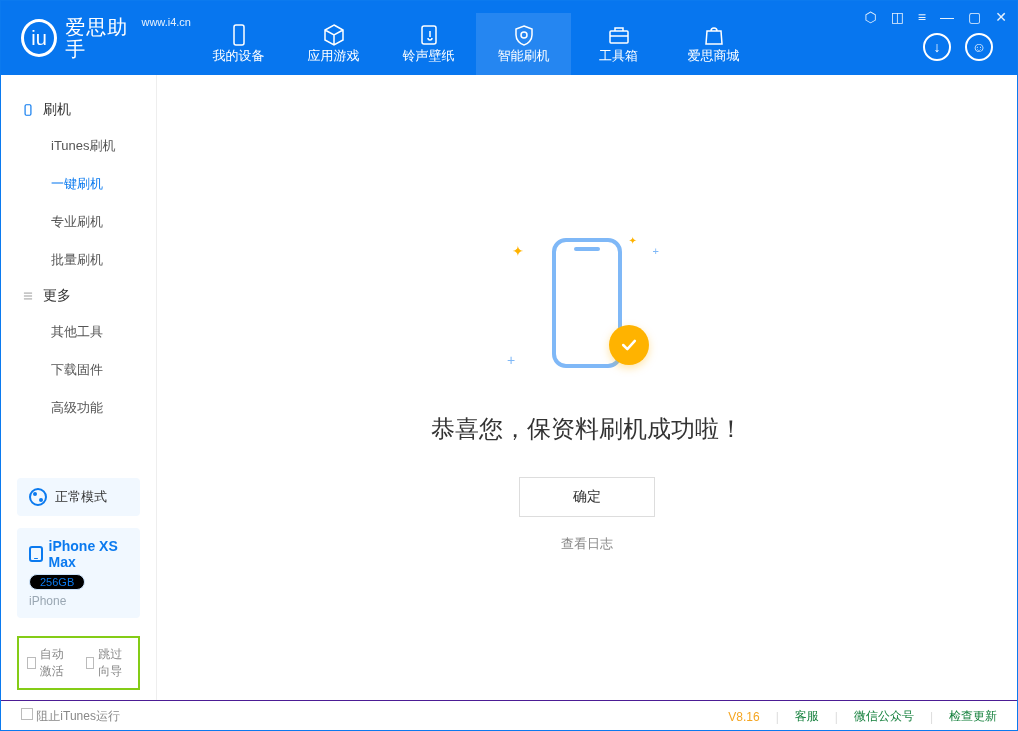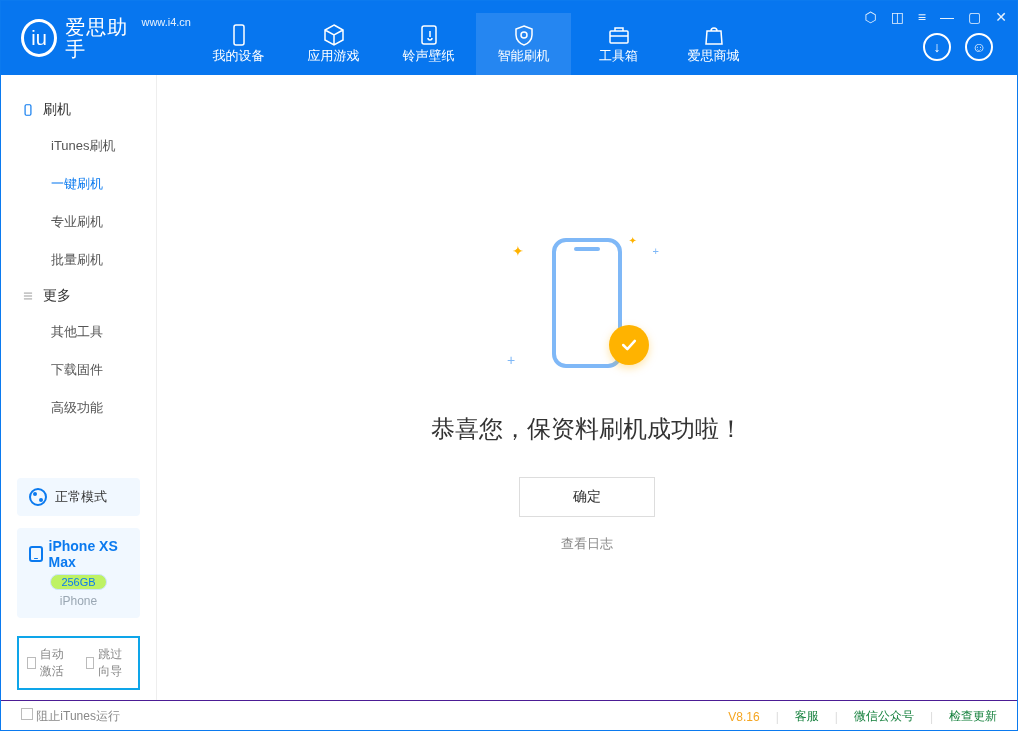--- a/index.html
+++ b/index.html
@@ -30,7 +30,7 @@
 .side-item.active { color: #0b7aef; }
 
 .mode-card, .device-card { margin: 6px 16px; background: #f1f8ff; border-radius: 4px; padding: 10px 12px; font-size: 13px; color: #333; display: flex; align-items: center; gap: 8px; }
-.device-card { flex-direction: column; align-items: center; gap: 4px; }
+.device-card { flex-direction: column; align-items: flex-start; gap: 4px; }
 .device-name { color: #0b7aef; font-weight: bold; font-size: 14px; display: flex; align-items: center; gap: 6px; }
 .device-cap { display: inline-block; background: #bef264; border: 1px solid #cde4fb; color: #0b7aef; font-size: 11px; padding: 1px 10px; border-radius: 10px; }
 .device-type { color: #9aa7b3; font-size: 12px; }

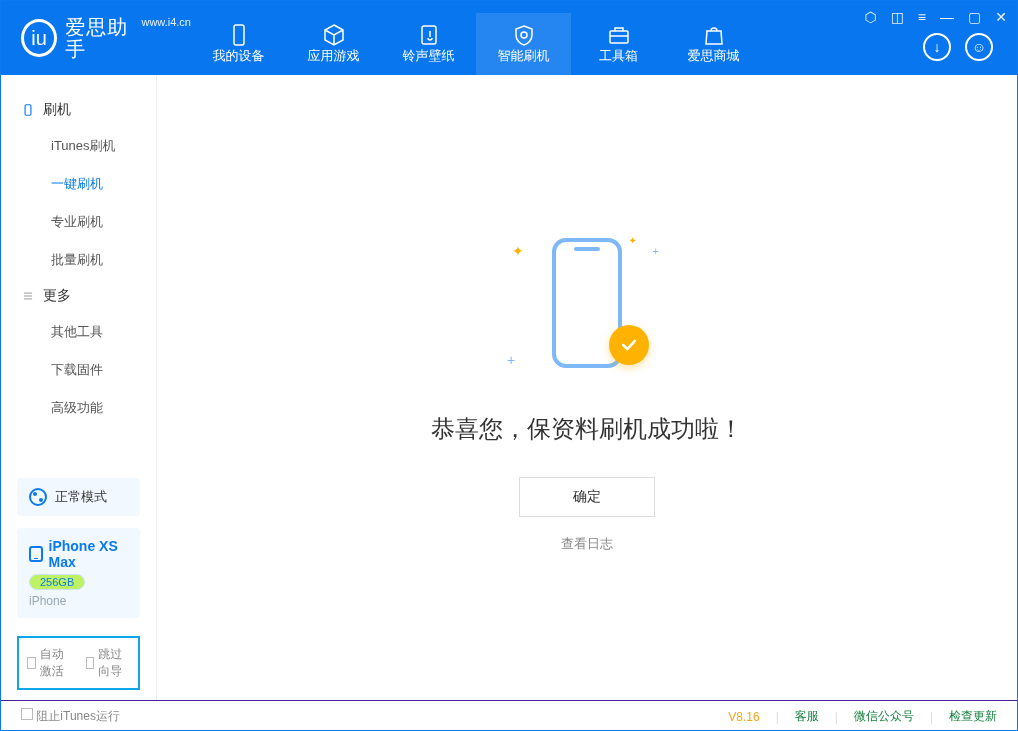--- a/index.html
+++ b/index.html
@@ -32,7 +32,7 @@
 .mode-card, .device-card { margin: 6px 16px; background: #f1f8ff; border-radius: 4px; padding: 10px 12px; font-size: 13px; color: #333; display: flex; align-items: center; gap: 8px; }
 .device-card { flex-direction: column; align-items: flex-start; gap: 4px; }
 .device-name { color: #0b7aef; font-weight: bold; font-size: 14px; display: flex; align-items: center; gap: 6px; }
-.device-cap { display: inline-block; background: #bef264; border: 1px solid #cde4fb; color: #0b7aef; font-size: 11px; padding: 1px 10px; border-radius: 10px; }
+.device-cap { display: inline-block; background: #000000; border: 1px solid #cde4fb; color: #0b7aef; font-size: 11px; padding: 1px 10px; border-radius: 10px; }
 .device-type { color: #9aa7b3; font-size: 12px; }
 .mode-icon { width: 18px; height: 18px; border-radius: 50%; border: 2px solid #0b7aef; display: inline-flex; align-items: center; justify-content: center; position: relative; }
 .mode-icon::after, .mode-icon::before { content: ""; position: absolute; width: 4px; height: 4px; background: #0b7aef; border-radius: 50%; }

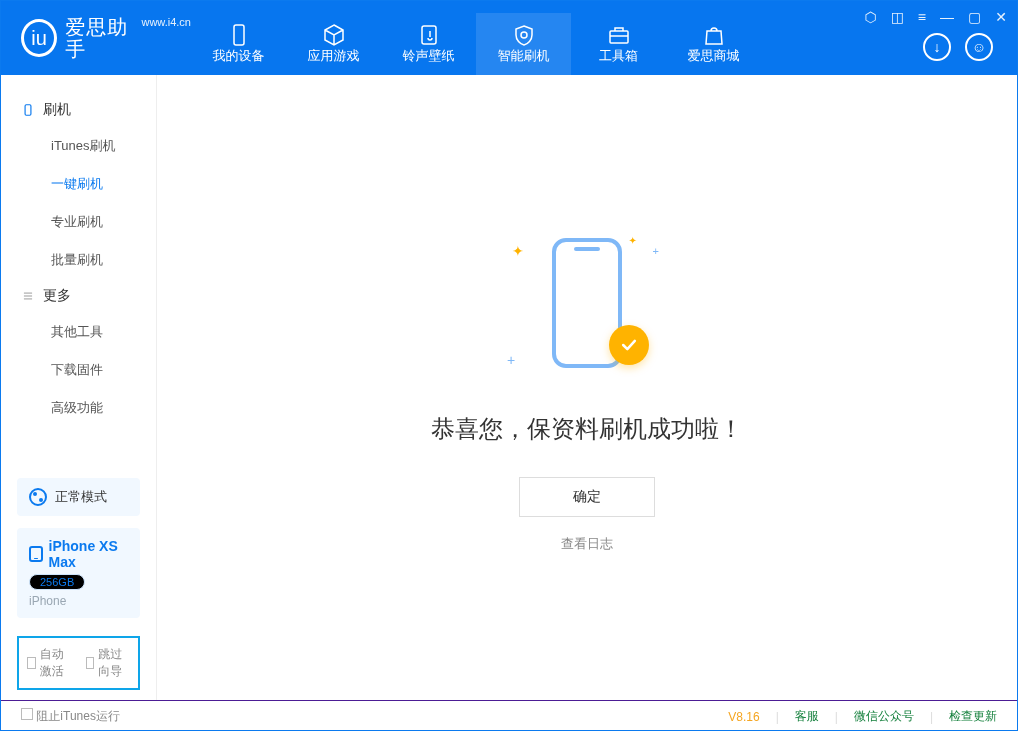--- a/index.html
+++ b/index.html
@@ -41,7 +41,7 @@
 .device-icon { width: 16px; height: 16px; border: 2px solid #0b7aef; border-radius: 3px; position: relative; }
 .device-icon::after { content: ""; position: absolute; left: 50%; bottom: 1px; width: 4px; height: 1.5px; background: #0b7aef; transform: translateX(-50%); border-radius: 1px; }
 
-.checkbox-row { margin: 12px 16px 0; border: 2px solid #0ea5e9; padding: 8px 8px; display: flex; gap: 14px; font-size: 12px; color: #888; align-items: center; }
+.checkbox-row { margin: 12px 16px 0; border: 2px solid #84cc16; padding: 8px 8px; display: flex; gap: 14px; font-size: 12px; color: #888; align-items: center; }
 .checkbox-row label { display: flex; align-items: center; gap: 4px; cursor: pointer; }
 .chk { width: 12px; height: 12px; border: 1px solid #bbb; display: inline-block; }
 

